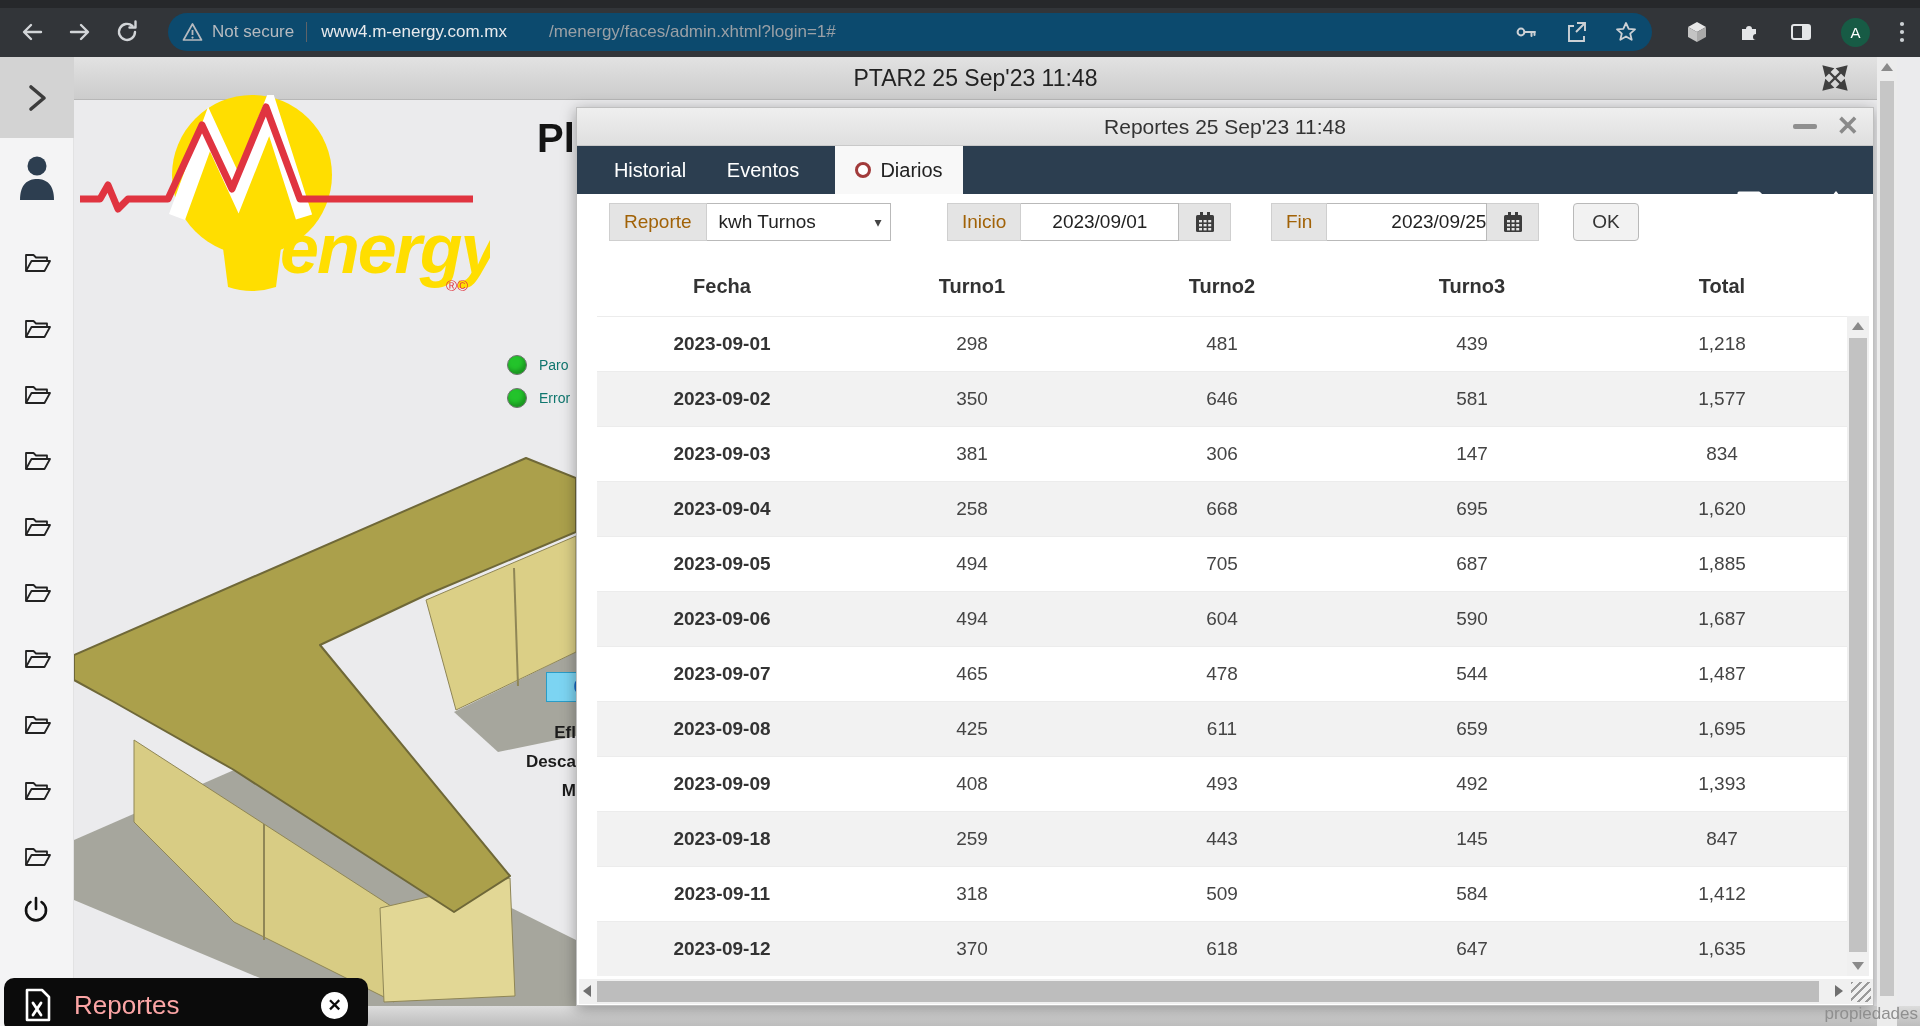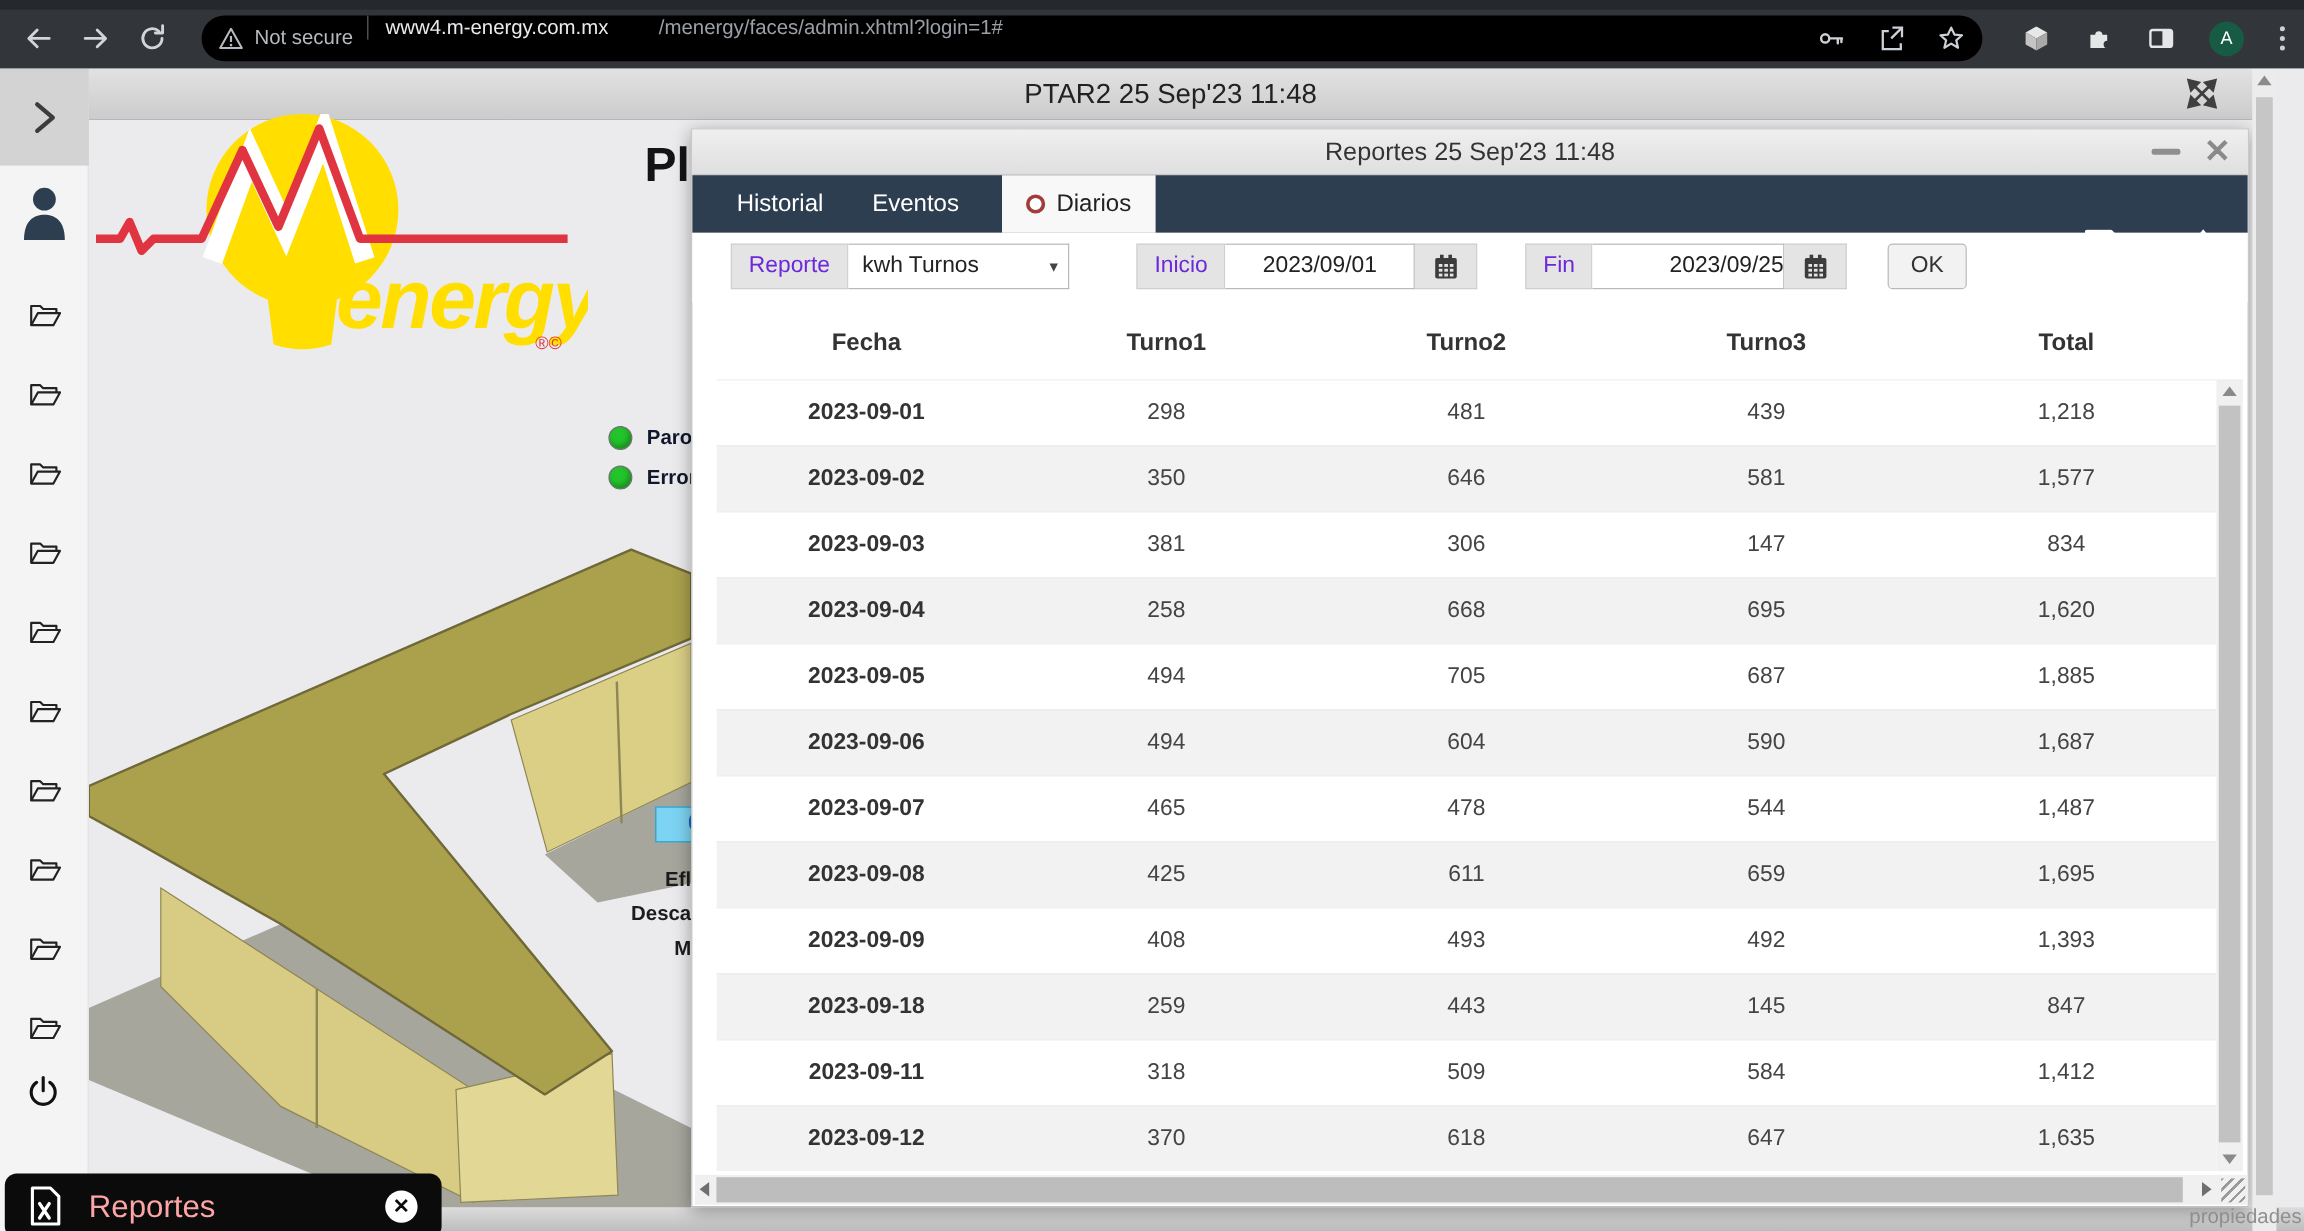--- a/index.html
+++ b/index.html
@@ -14,7 +14,7 @@
   .nav-btn { position:absolute; top:15px; width:34px; height:34px; display:flex;
              align-items:center; justify-content:center; border-radius:50%; cursor:pointer; }
   .omnibox { position:absolute; left:168px; top:13px; width:1484px; height:38px;
-             background:#000000; border-radius:19px; display:flex; 
+             background:#0c4a6e; border-radius:19px; display:flex; align-items:center;
              padding:0 14px; color:#e8eaed; font-size:17px; }
   .omni-sec { display:flex; align-items:center; color:#b6babf; }
   .omni-div { width:1px; height:20px; background:#5f6368; margin:0 14px 0 12px; }

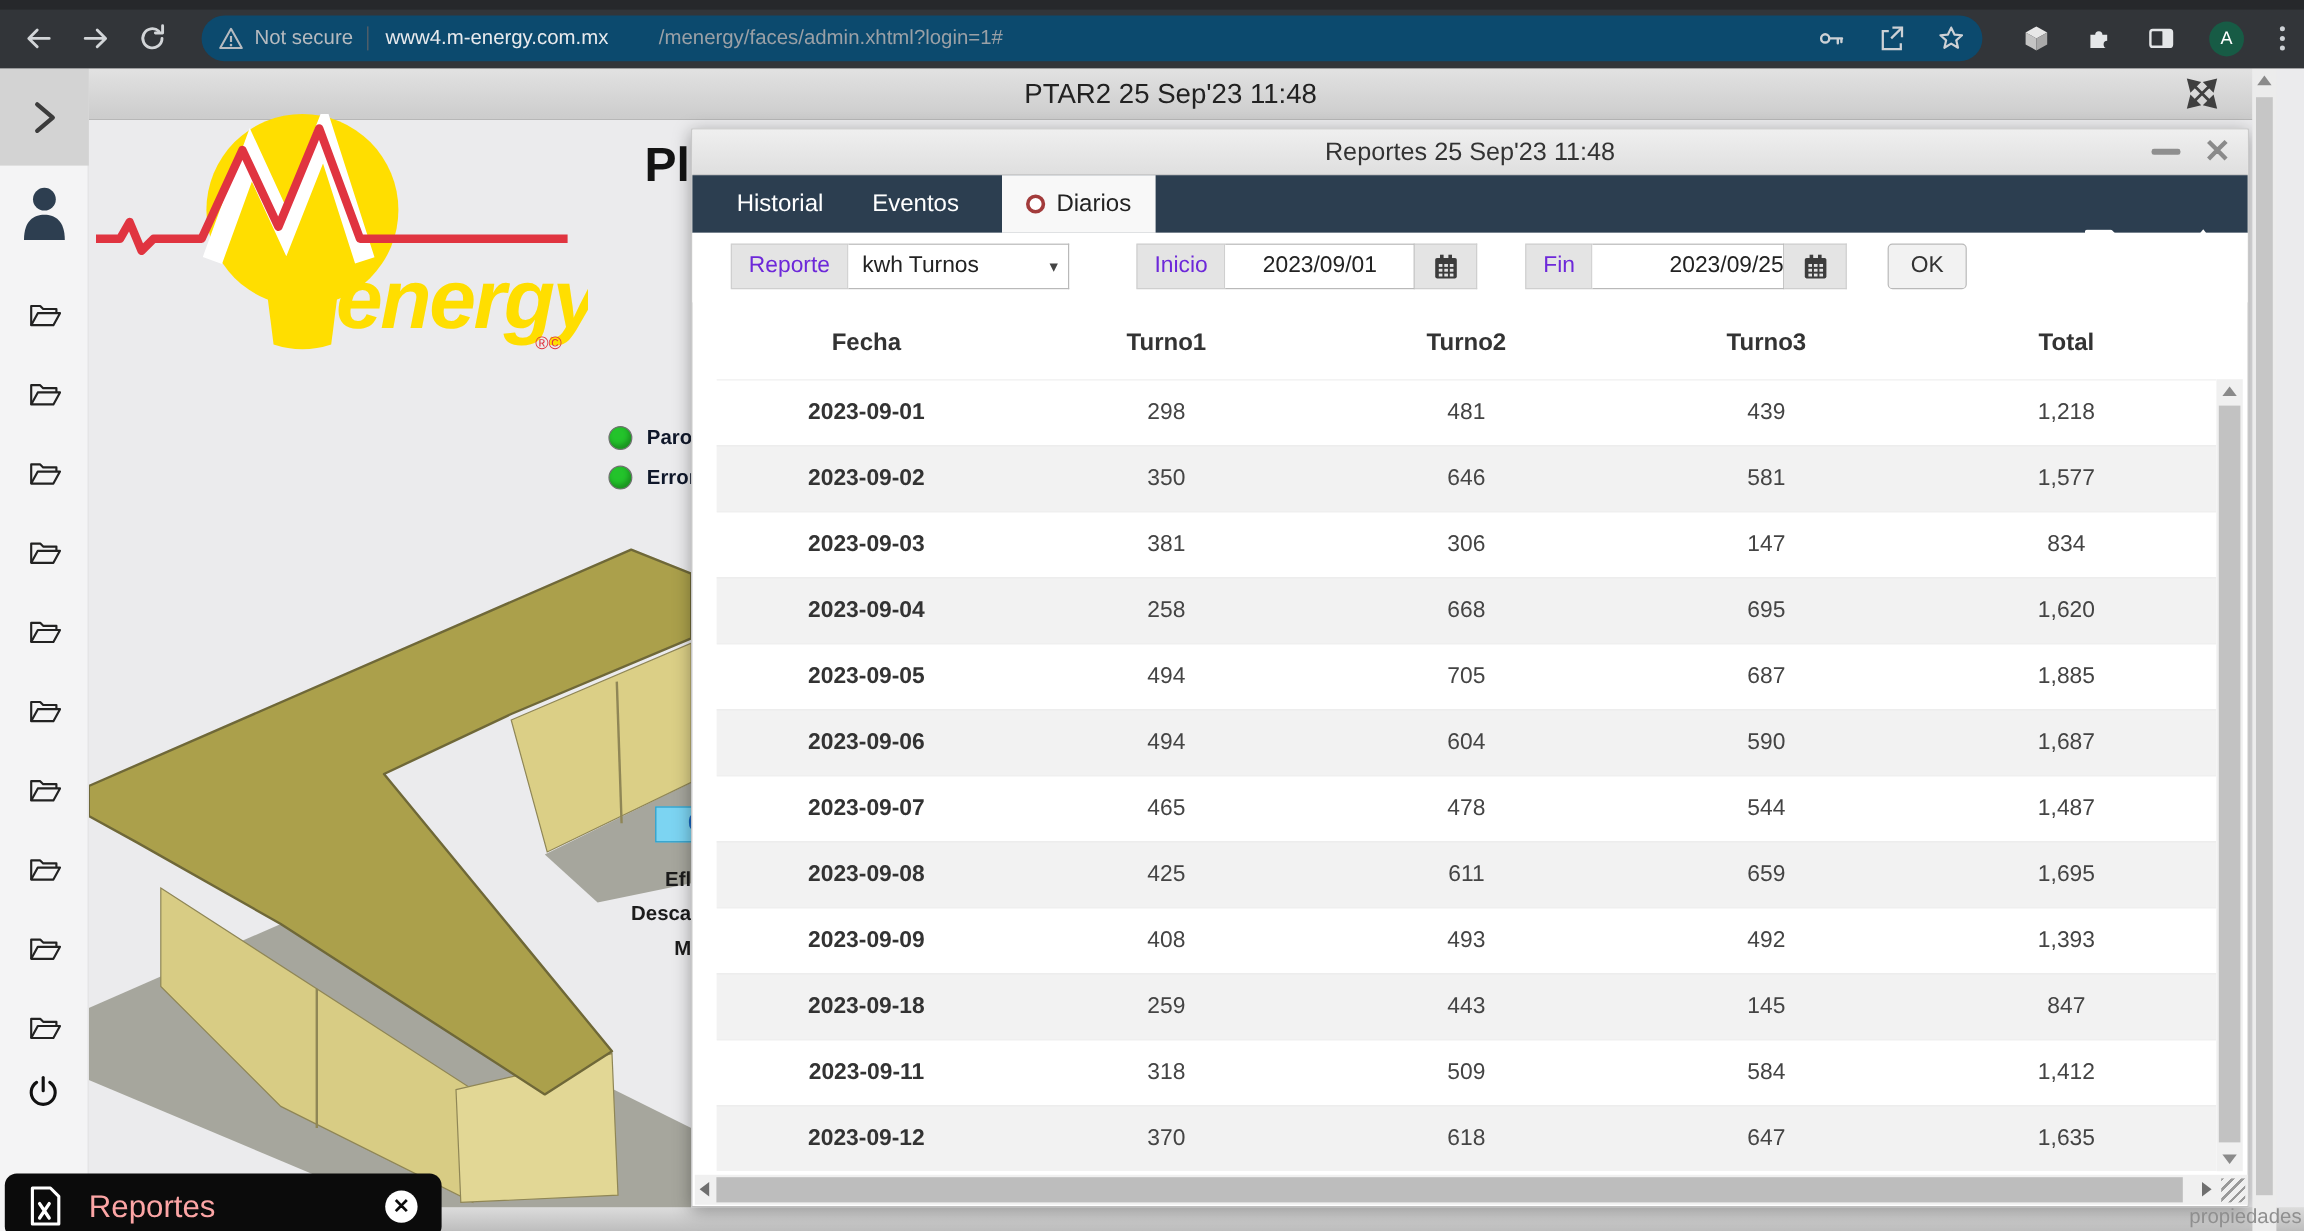--- a/index.html
+++ b/index.html
@@ -95,7 +95,7 @@
 
   .filters { position:absolute; left:0; top:86px; width:100%; height:58px; background:#fff; }
   .fgroup { position:absolute; top:9px; height:38px; display:flex; }
-  .addon { height:38px; background:#e4e4e4; border:1px solid #cfcfcf; color:#6d28d9; font-size:19px;
+  .addon { height:38px; background:#e4e4e4; border:1px solid #cfcfcf; color:#a16207; font-size:19px;
            display:flex; align-items:center; justify-content:center; padding:0 14px; }
   .fselect { height:38px; border:1px solid #b9b9b9; border-left:none; background:#fff; color:#222;
              font-size:19px; display:flex; align-items:center; padding:0 8px 0 12px; width:184px;

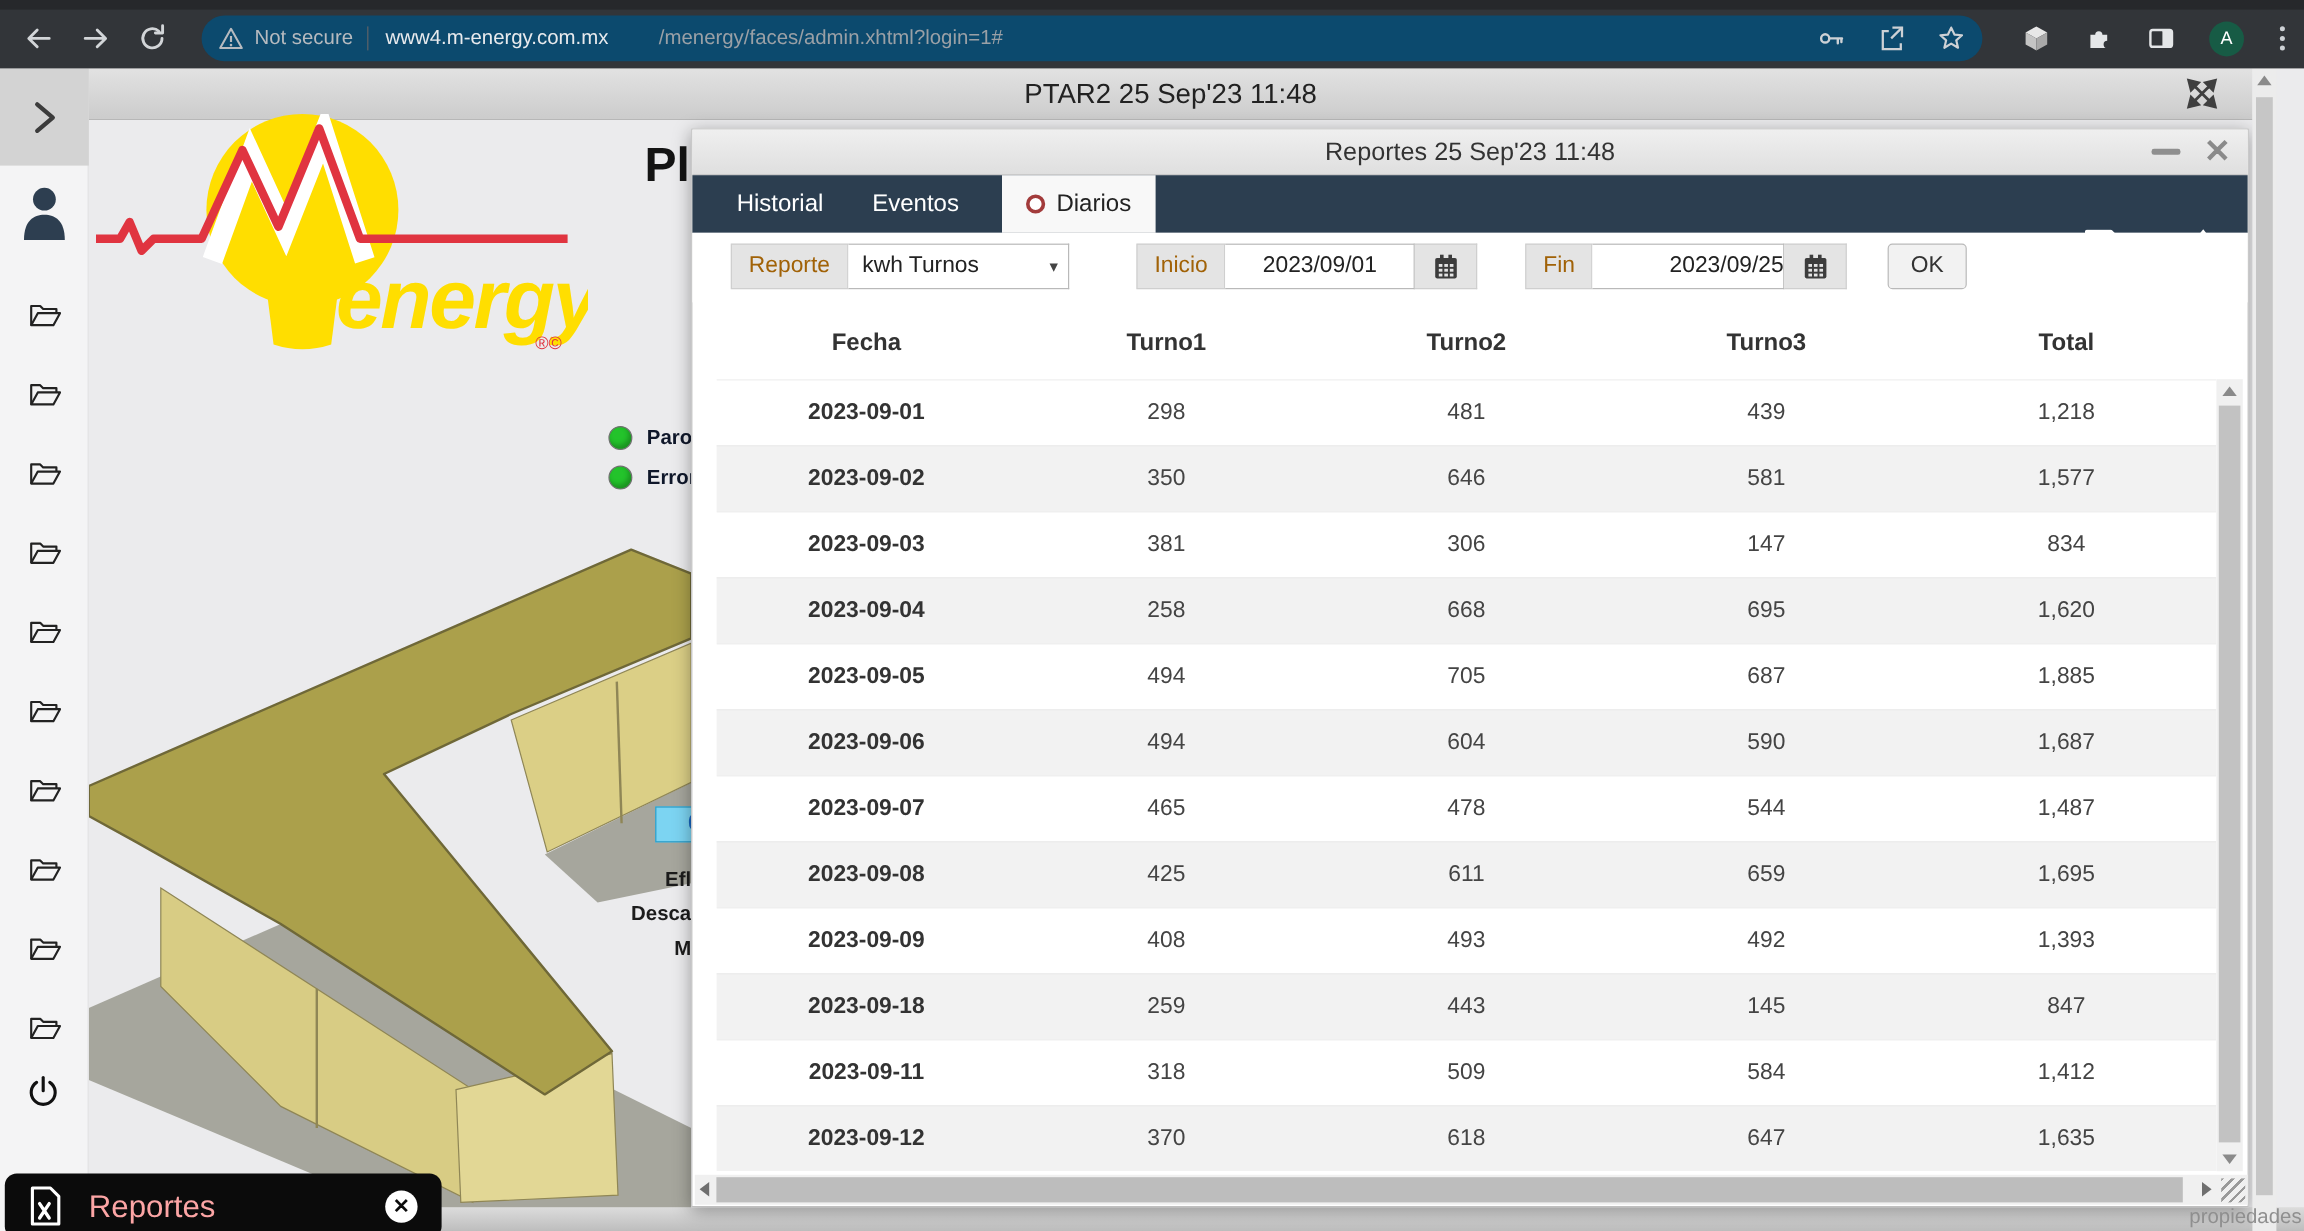--- a/index.html
+++ b/index.html
@@ -50,7 +50,7 @@
   .indicator-row { position:absolute; z-index:3; display:flex; align-items:center; gap:12px; }
   .ind-dot { width:20px; height:20px; border-radius:50%; background:#23c32b;
              border:1px solid #6f6f6f; box-shadow:inset -2px -3px 4px rgba(0,0,0,.25); }
-  .ind-label { font-size:17px; color:#0f172a;font-weight:bold; }
+  .ind-label { font-size:14px; color:#0f766e; }
 
   .blue-box { position:absolute; left:546px; top:672px; width:42px; height:30px;
               background:#7cd4f2; border:1px solid #2a9cc7; z-index:3; overflow:hidden;

